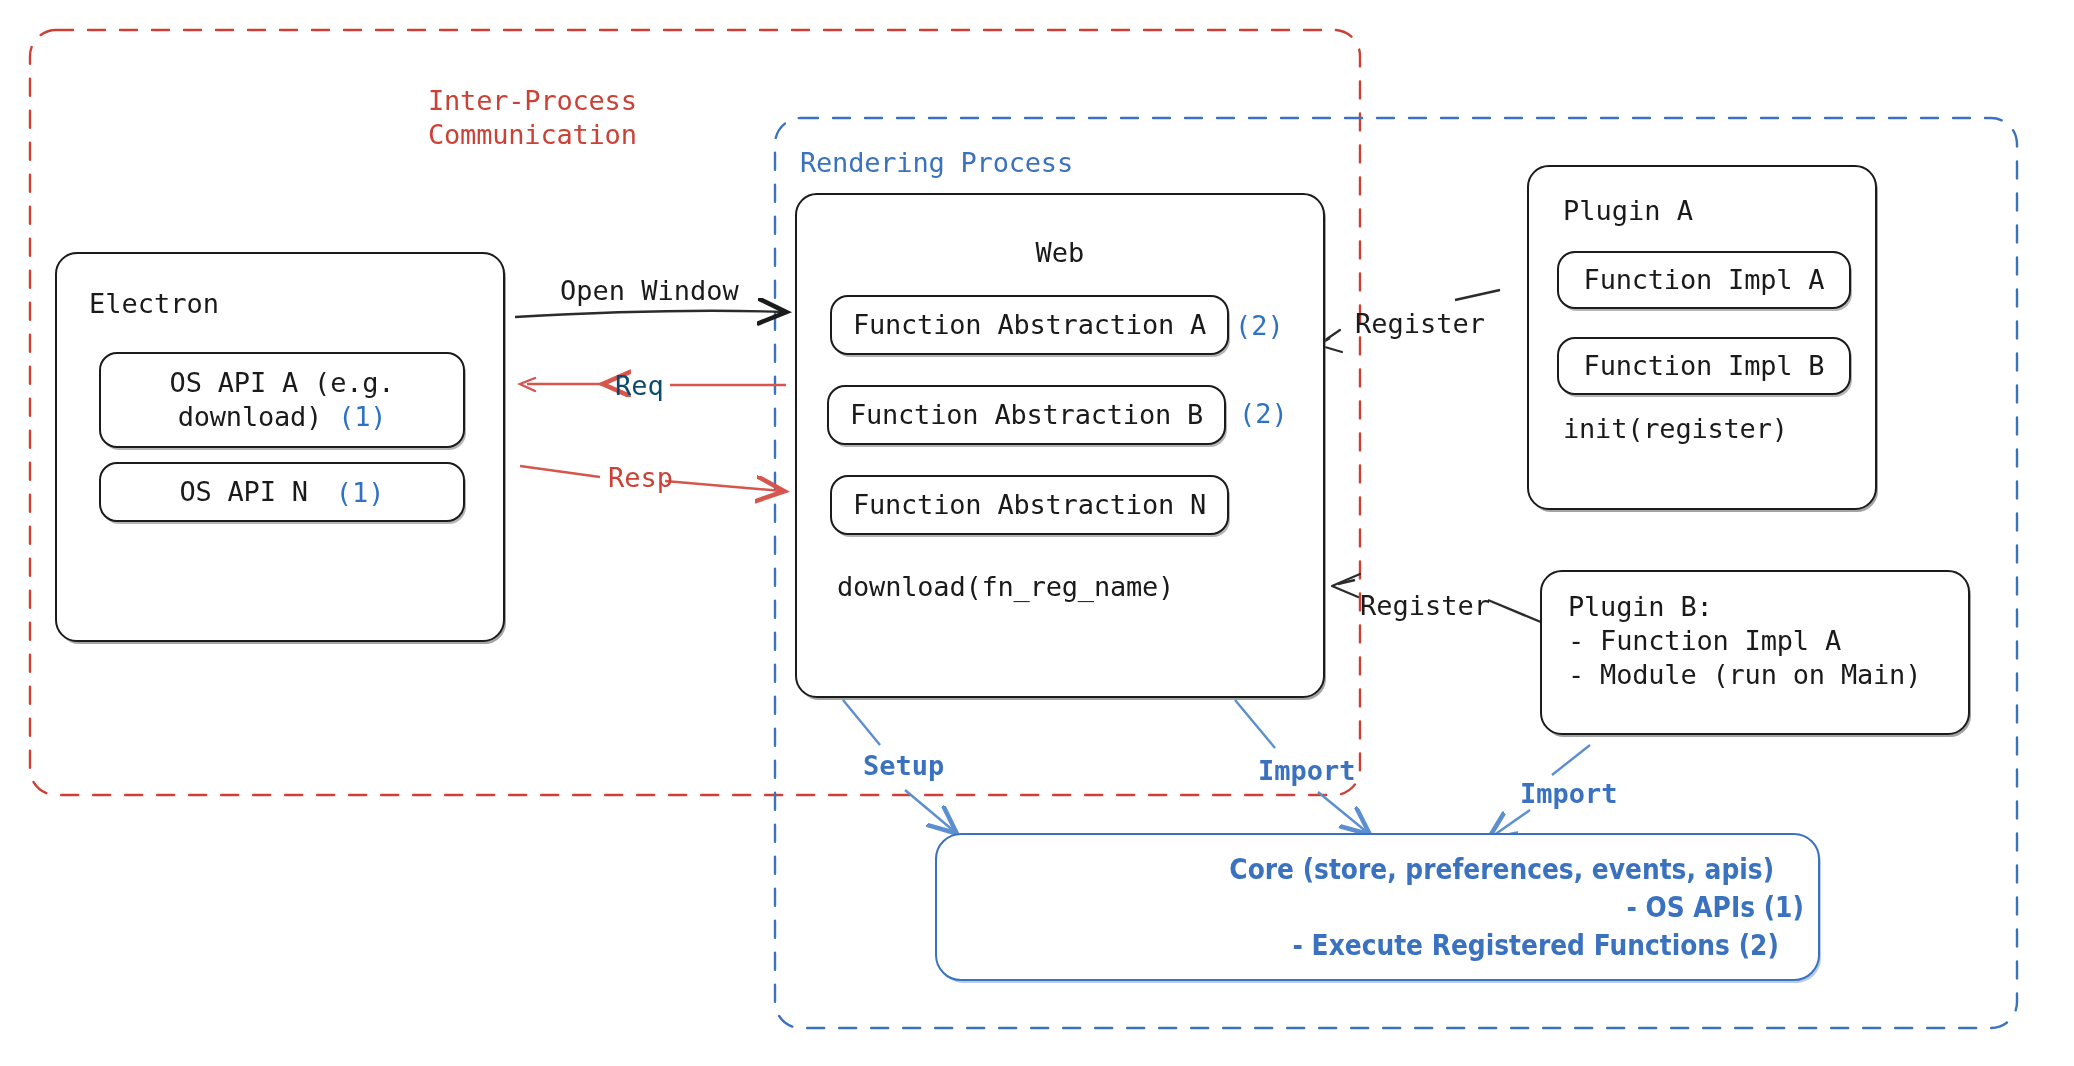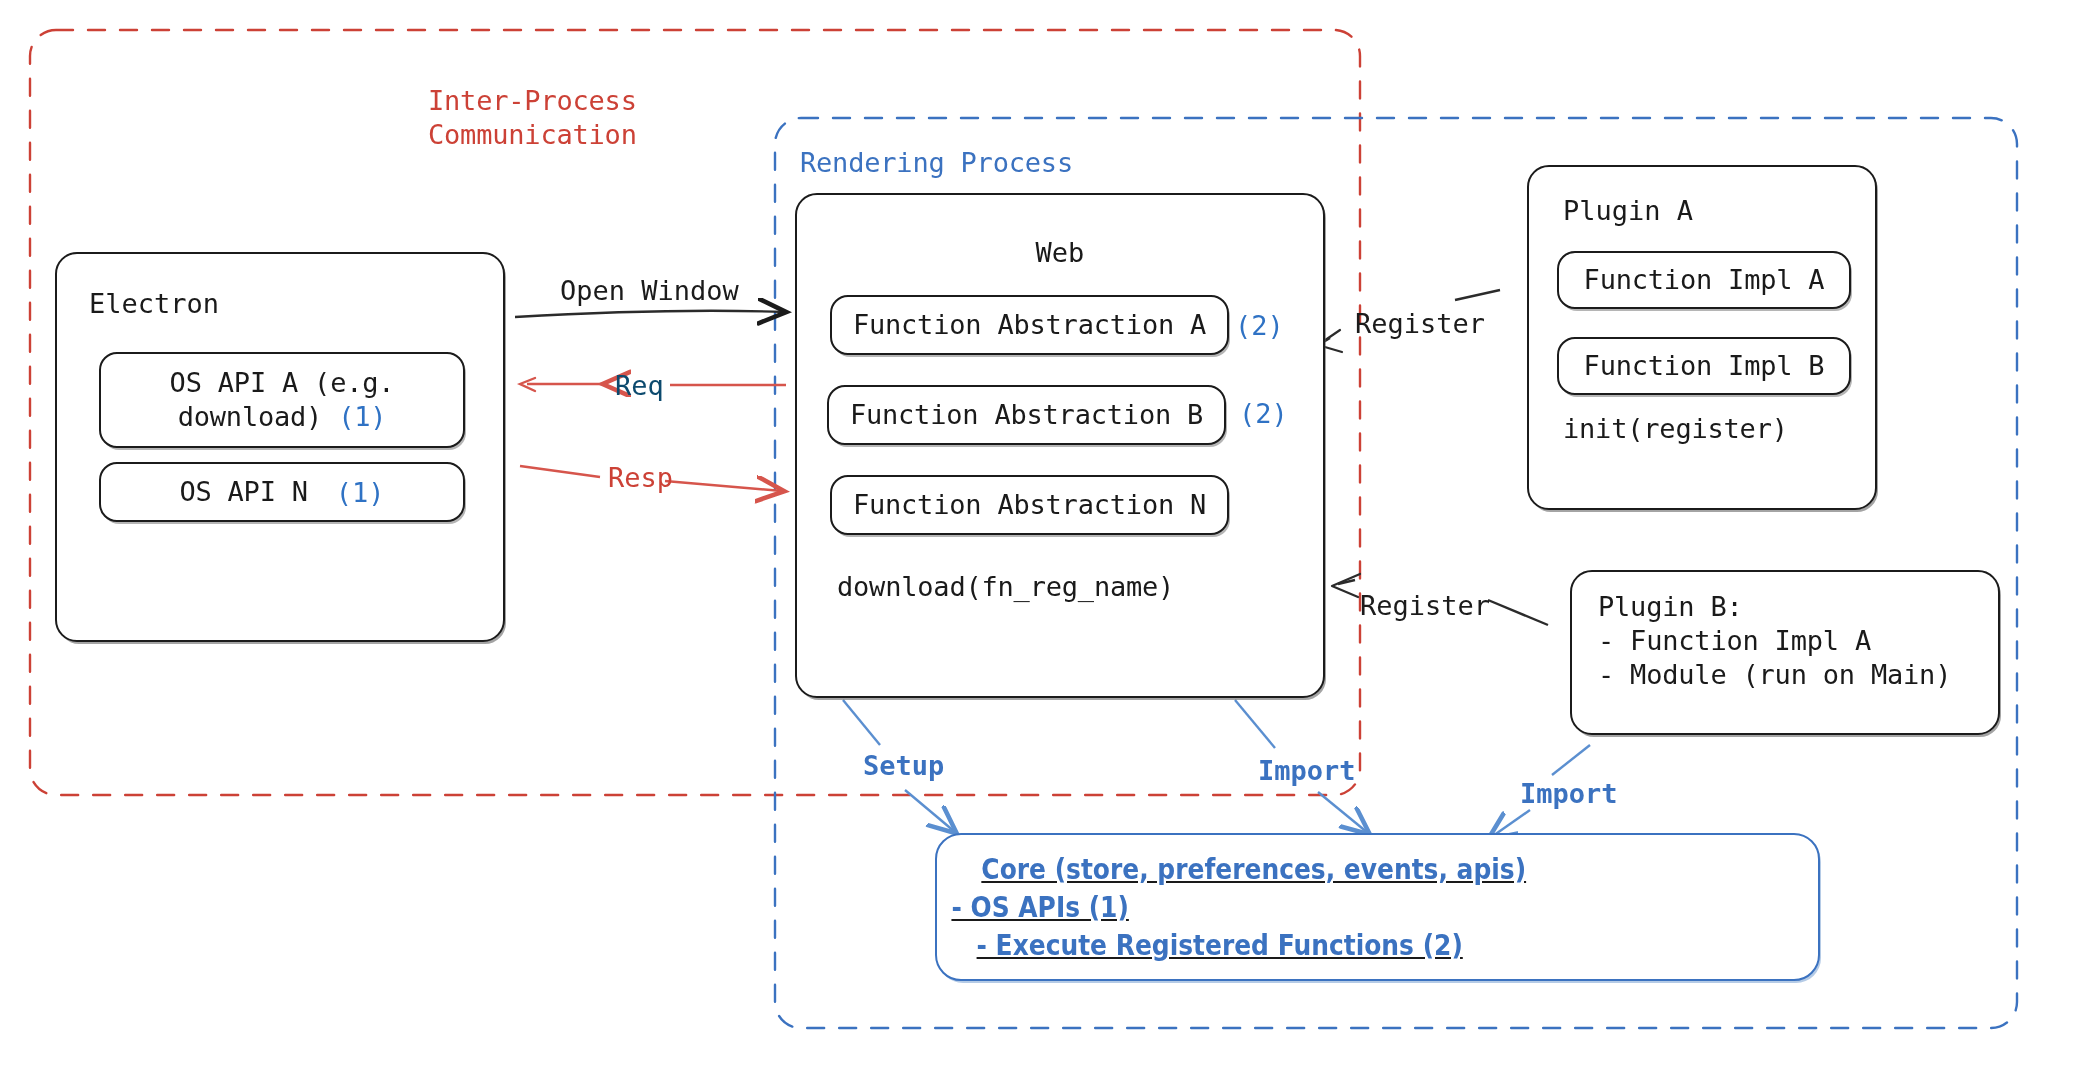--- a/index.html
+++ b/index.html
@@ -178,7 +178,7 @@
     <div class="lbl" style="position:absolute;left:34px;top:245px;">init(register)</div>
   </div>
 
-  <div class="node box" style="left:1540px;top:570px;width:430px;height:165px;padding:18px 0 0 26px;margin-left:30px;">
+  <div class="node box" style="left:1540px;top:570px;width:430px;height:165px;padding:18px 0 0 26px;">
     <div class="lbl">Plugin B:</div>
     <div class="lbl">- Function Impl A</div>
     <div class="lbl">- Module (run on Main)</div>

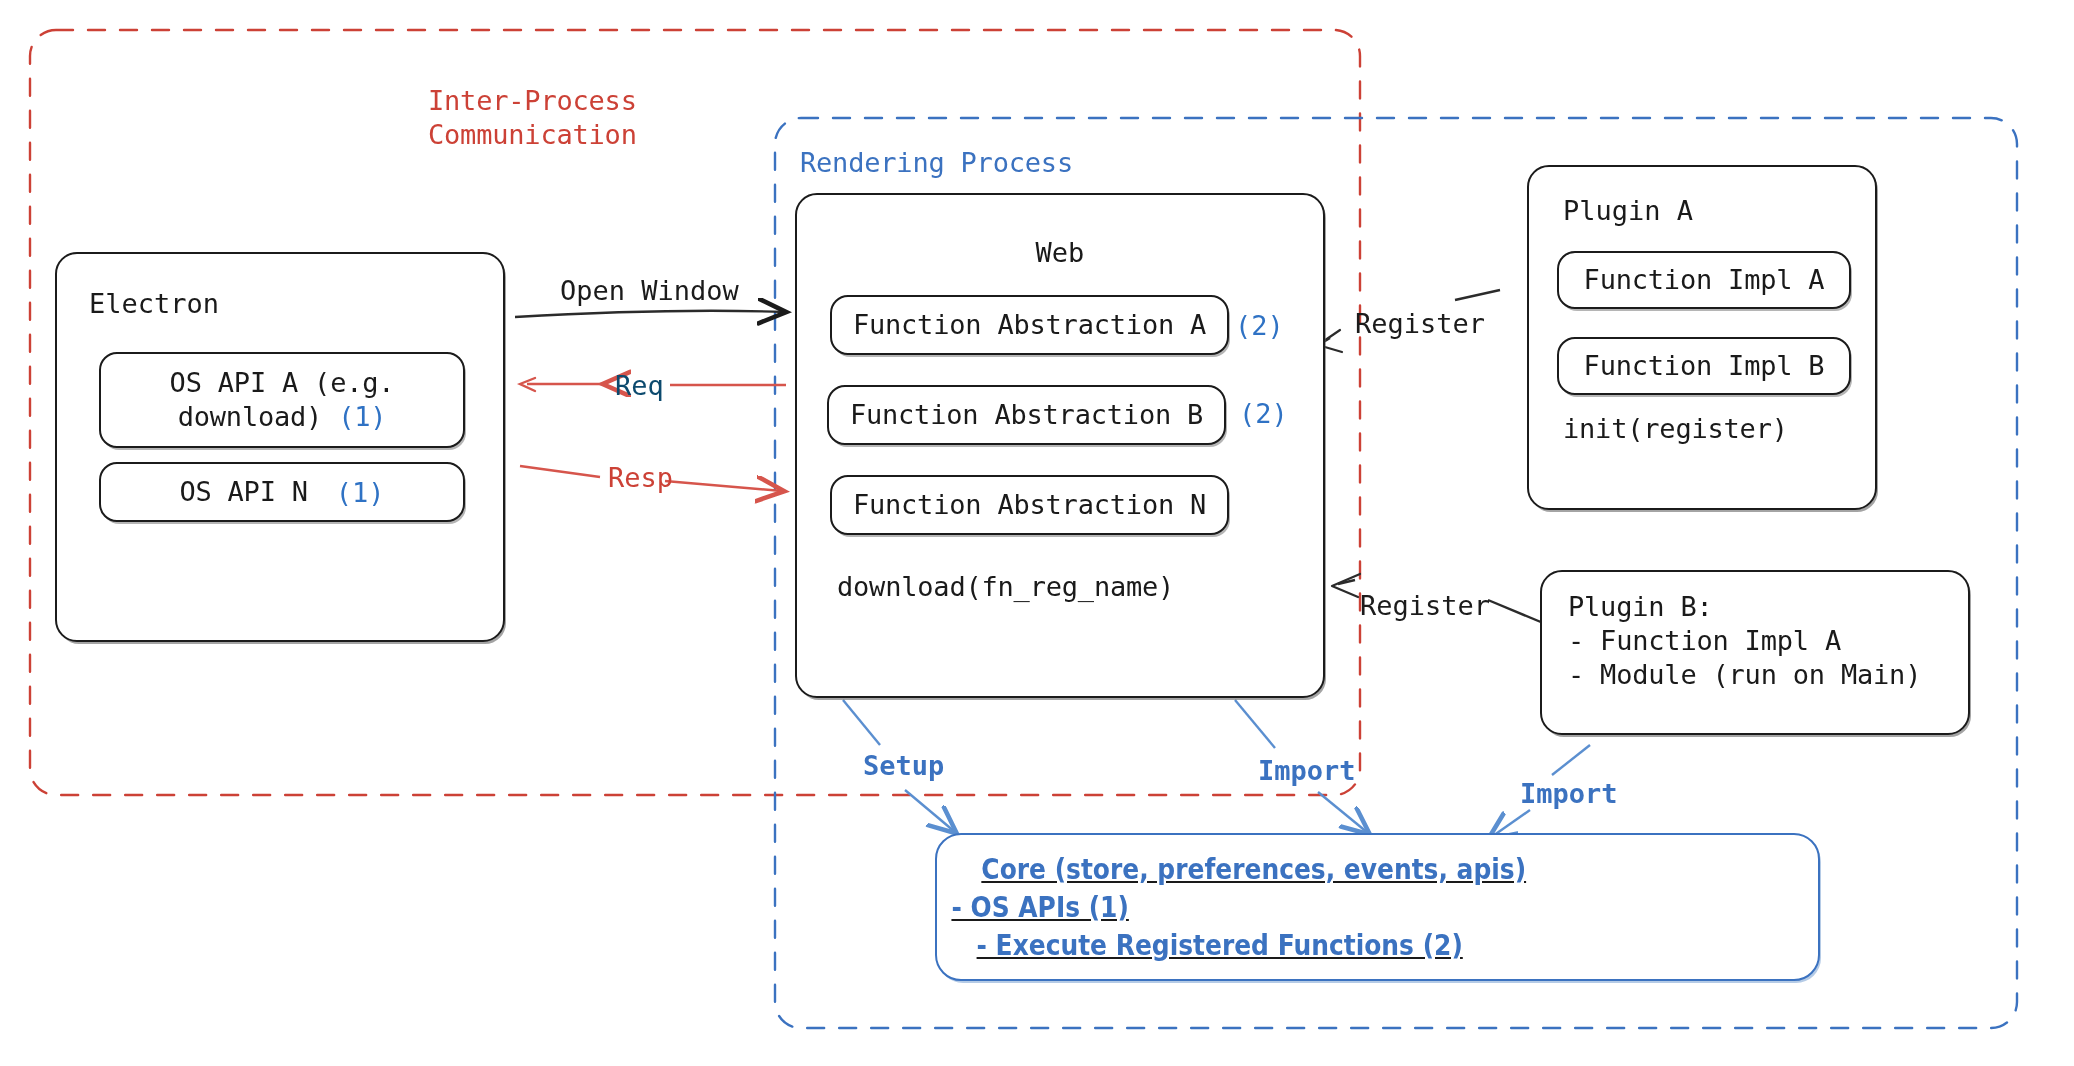--- a/index.html
+++ b/index.html
@@ -42,7 +42,7 @@
     position:absolute;box-sizing:border-box;
     border:2.4px solid #3b72c0;border-radius:26px;background:#fff;
     box-shadow:2px 3px 0 -1px rgba(120,160,210,.55);
-    display:flex;flex-direction:column;align-items:flex-start;justify-content:center;text-decoration:underline;
+    display:flex;flex-direction:column;align-items:flex-end;justify-content:center;
   }
   .core-line{
     color:#3b72c0;font-family:"DejaVu Sans","Liberation Sans",sans-serif;

